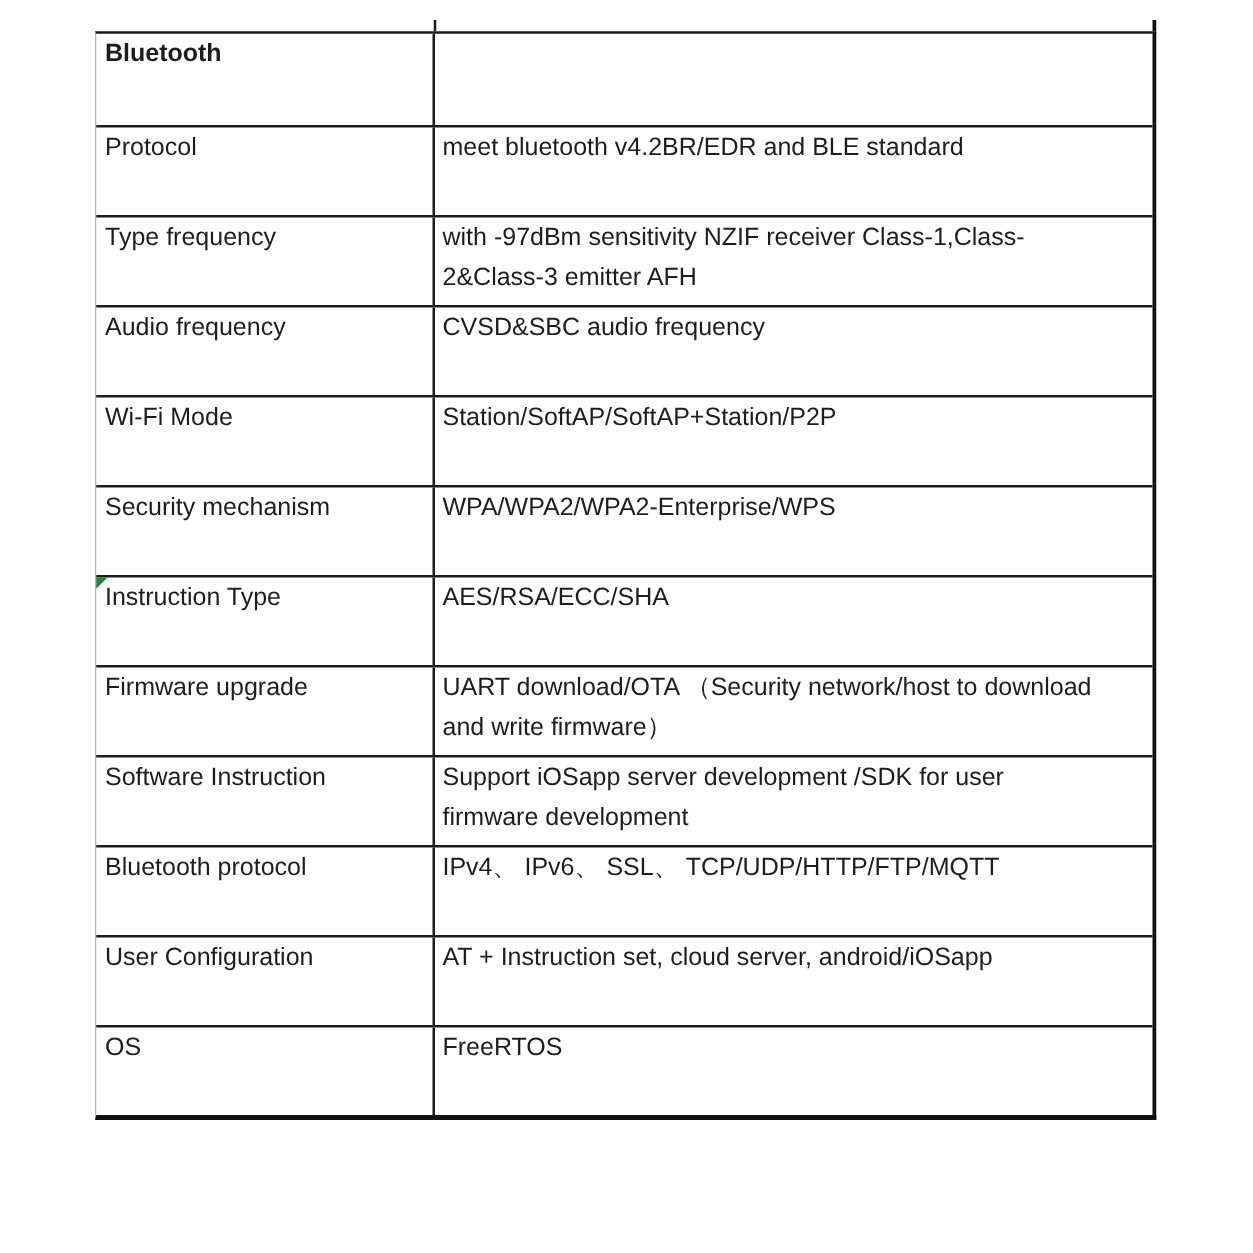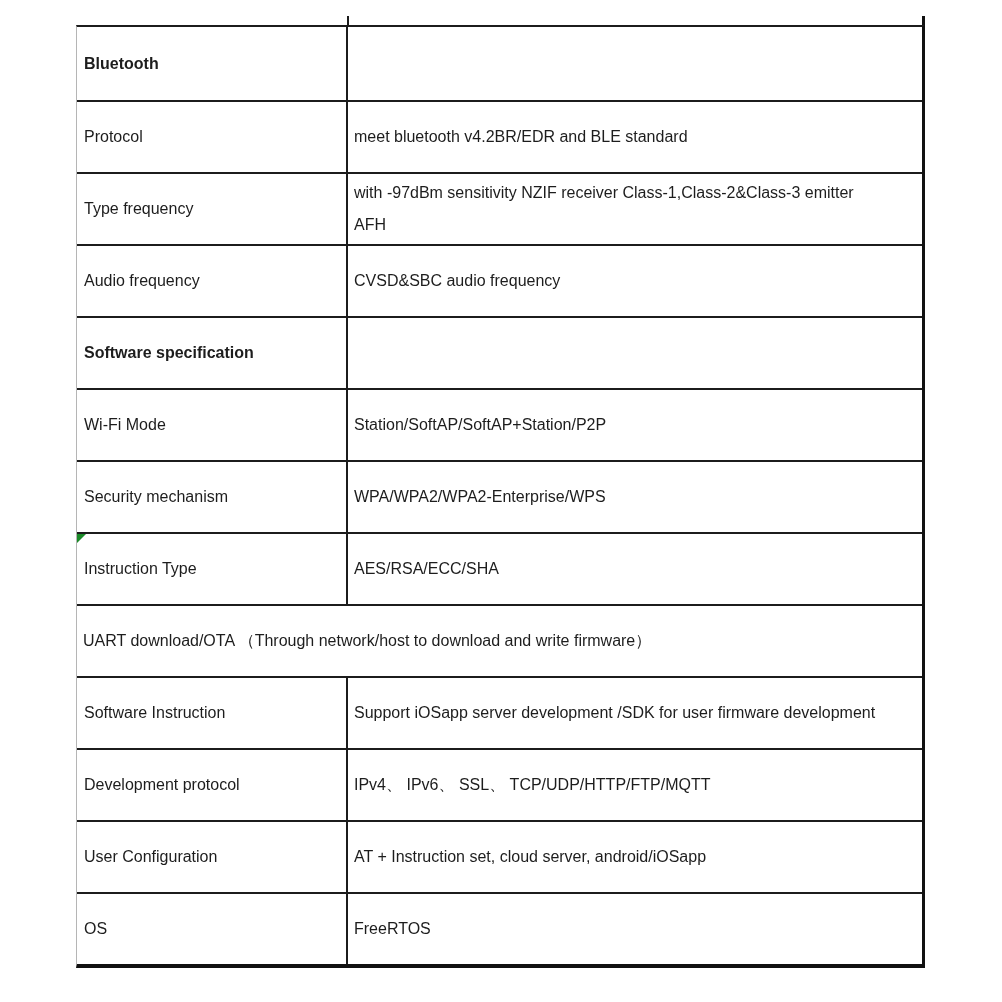--- a/index.html
+++ b/index.html
@@ -49,8 +49,8 @@
   .cell{
     box-sizing:border-box;
     display:flex;
-    align-items:center;
-    font-size:16px;
+    align-items:flex-start;
+    font-size:20px;
     line-height:32px;
     letter-spacing:0px;
   }

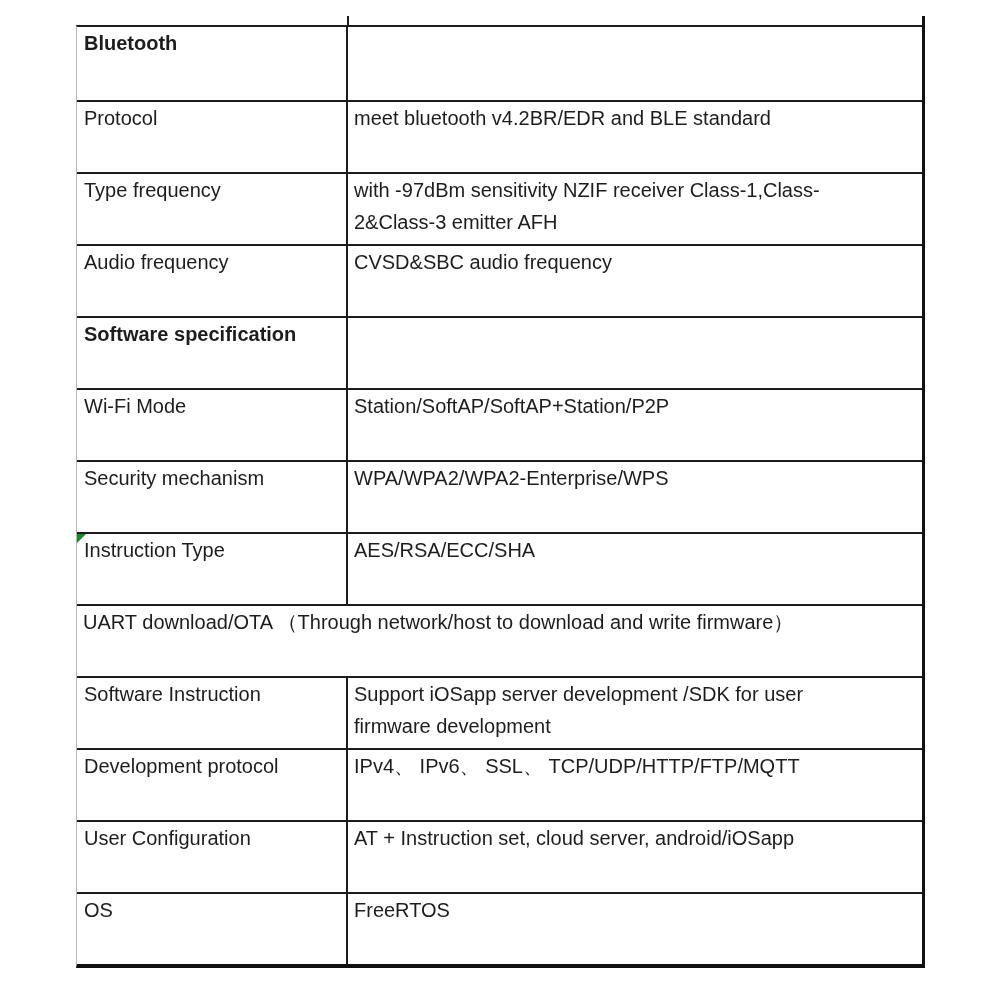--- a/index.html
+++ b/index.html
@@ -122,14 +122,6 @@
     </div>
   </div>
 
-  <div class="row section">
-    <div class="cell label-cell">
-      <span class="txt label">Software specification</span>
-    </div>
-    <div class="cell value-cell">
-      <span class="txt value"></span>
-    </div>
-  </div>
 
   <div class="row">
     <div class="cell label-cell">

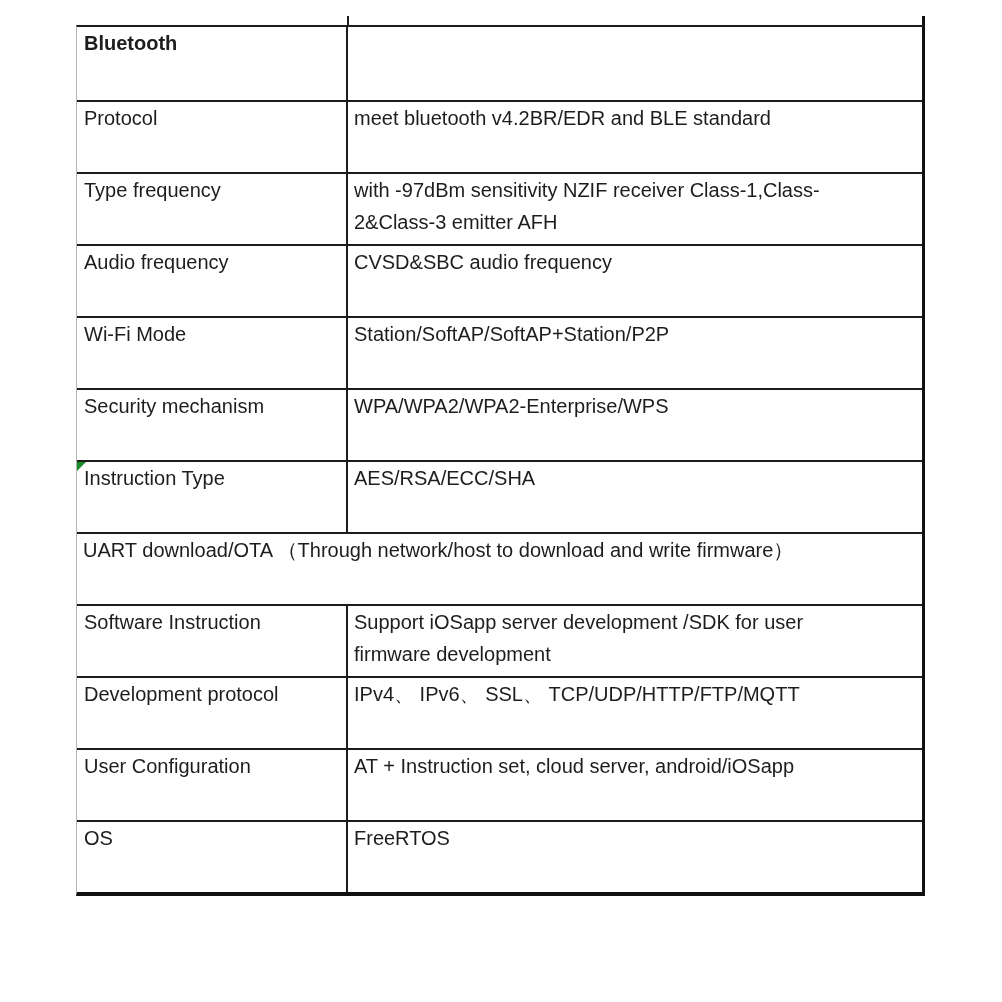--- a/index.html
+++ b/index.html
@@ -151,6 +151,9 @@
   </div>
 
   <div class="row">
+    <div class="cell label-cell">
+      <span class="txt label">Firmware upgrade</span>
+    </div>
     <div class="cell value-cell">
       <span class="txt value">UART download/OTA （Through network/host to download and write firmware）</span>
     </div>

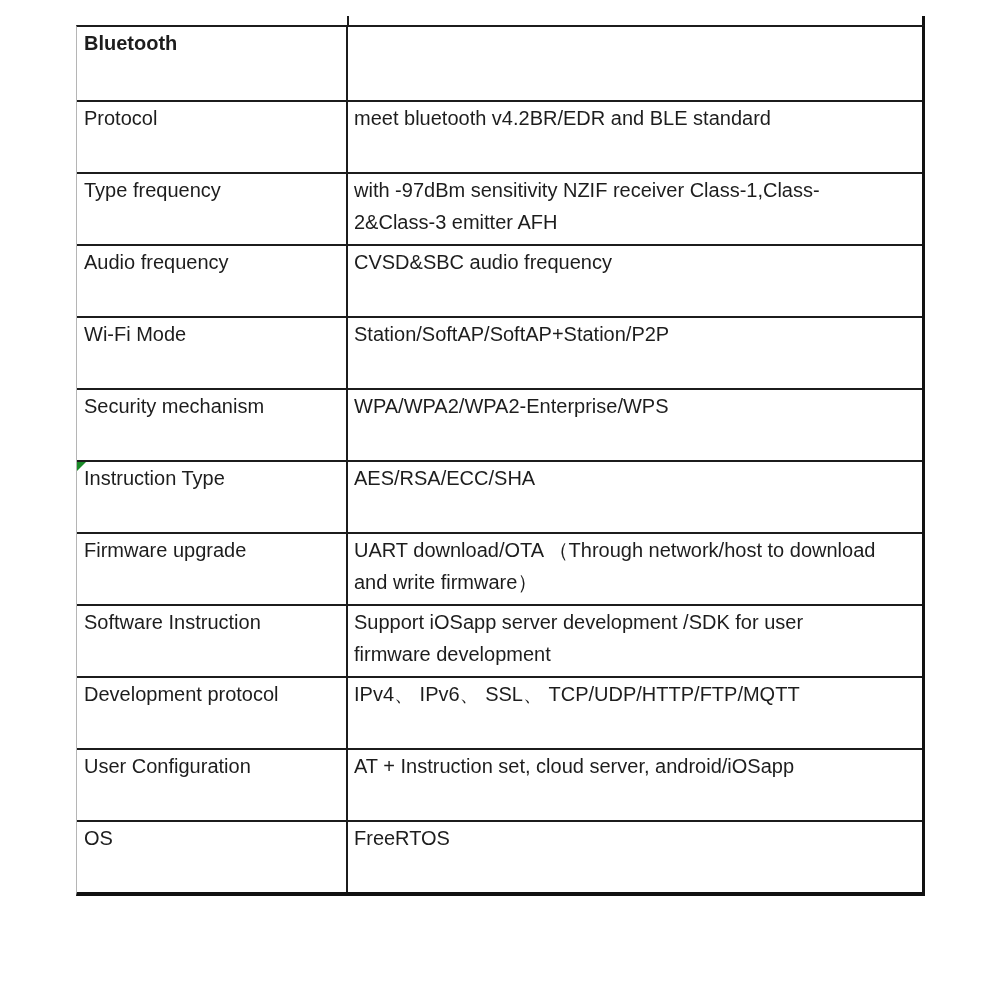--- a/index.html
+++ b/index.html
@@ -155,7 +155,7 @@
       <span class="txt label">Firmware upgrade</span>
     </div>
     <div class="cell value-cell">
-      <span class="txt value">UART download/OTA （Through network/host to download and write firmware）</span>
+      <span class="txt value">UART download/OTA （Security network/host to download and write firmware）</span>
     </div>
   </div>
 

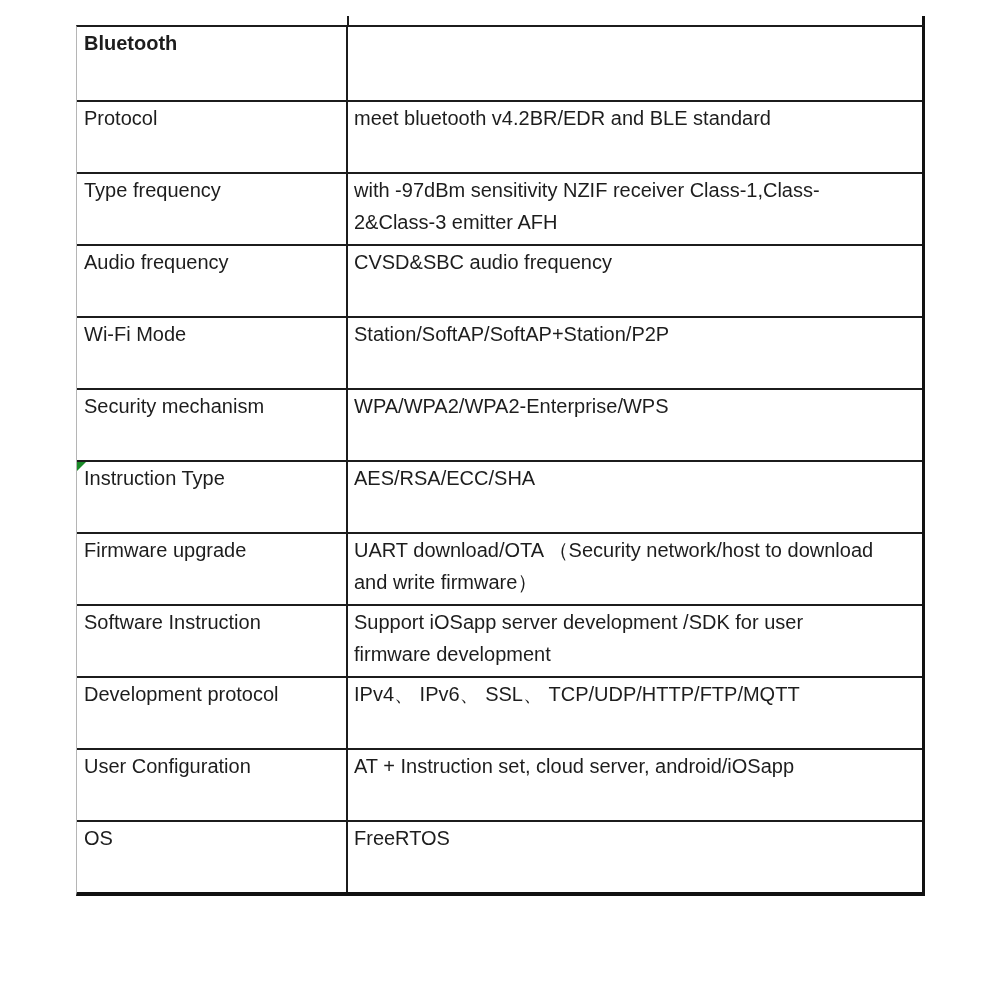--- a/index.html
+++ b/index.html
@@ -170,7 +170,7 @@
 
   <div class="row">
     <div class="cell label-cell">
-      <span class="txt label">Development protocol</span>
+      <span class="txt label">Bluetooth protocol</span>
     </div>
     <div class="cell value-cell">
       <span class="txt value">IPv4、 IPv6、 SSL、 TCP/UDP/HTTP/FTP/MQTT</span>

